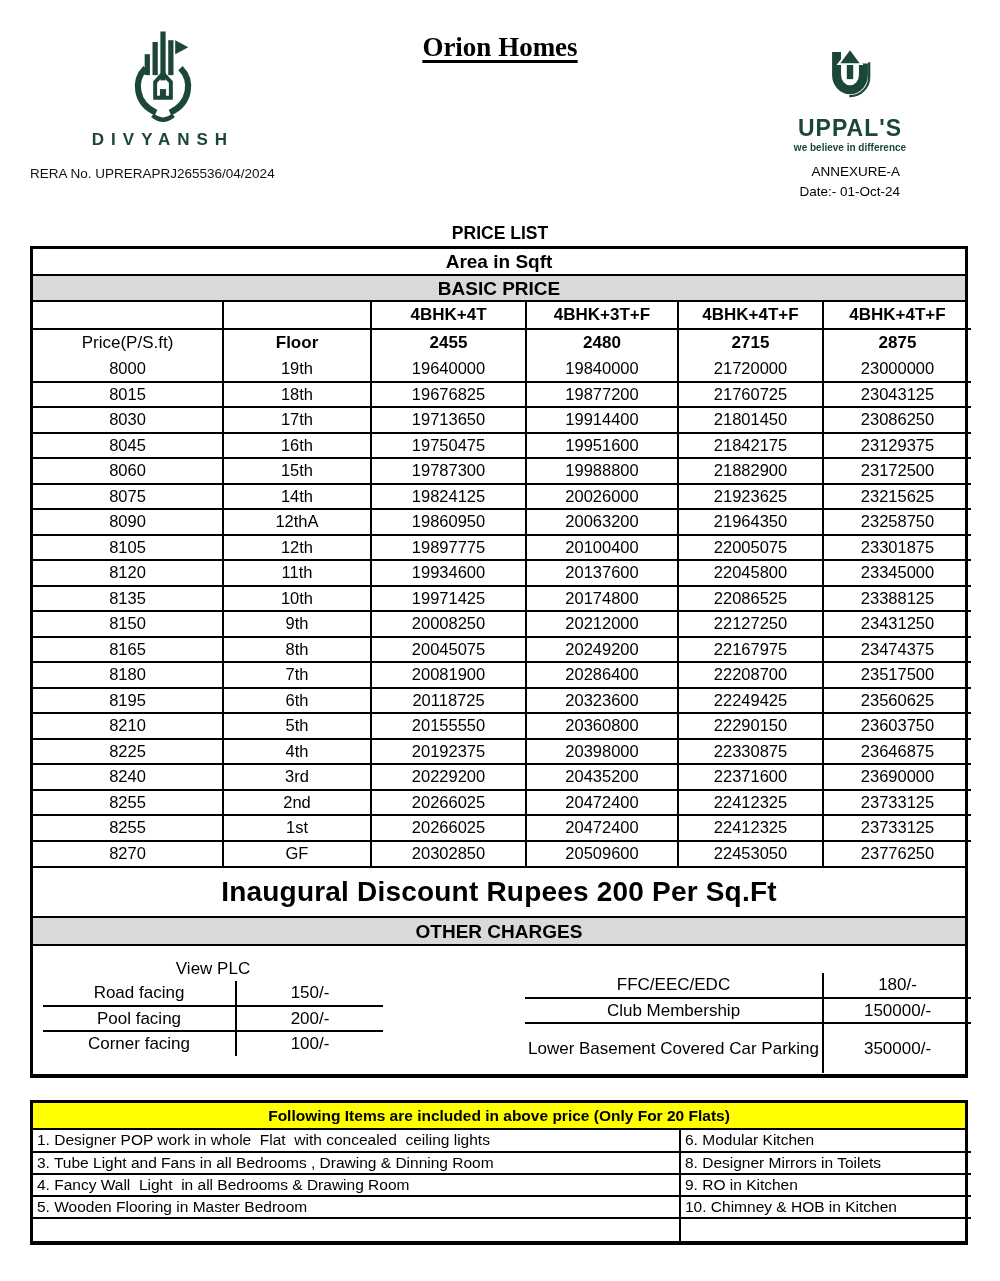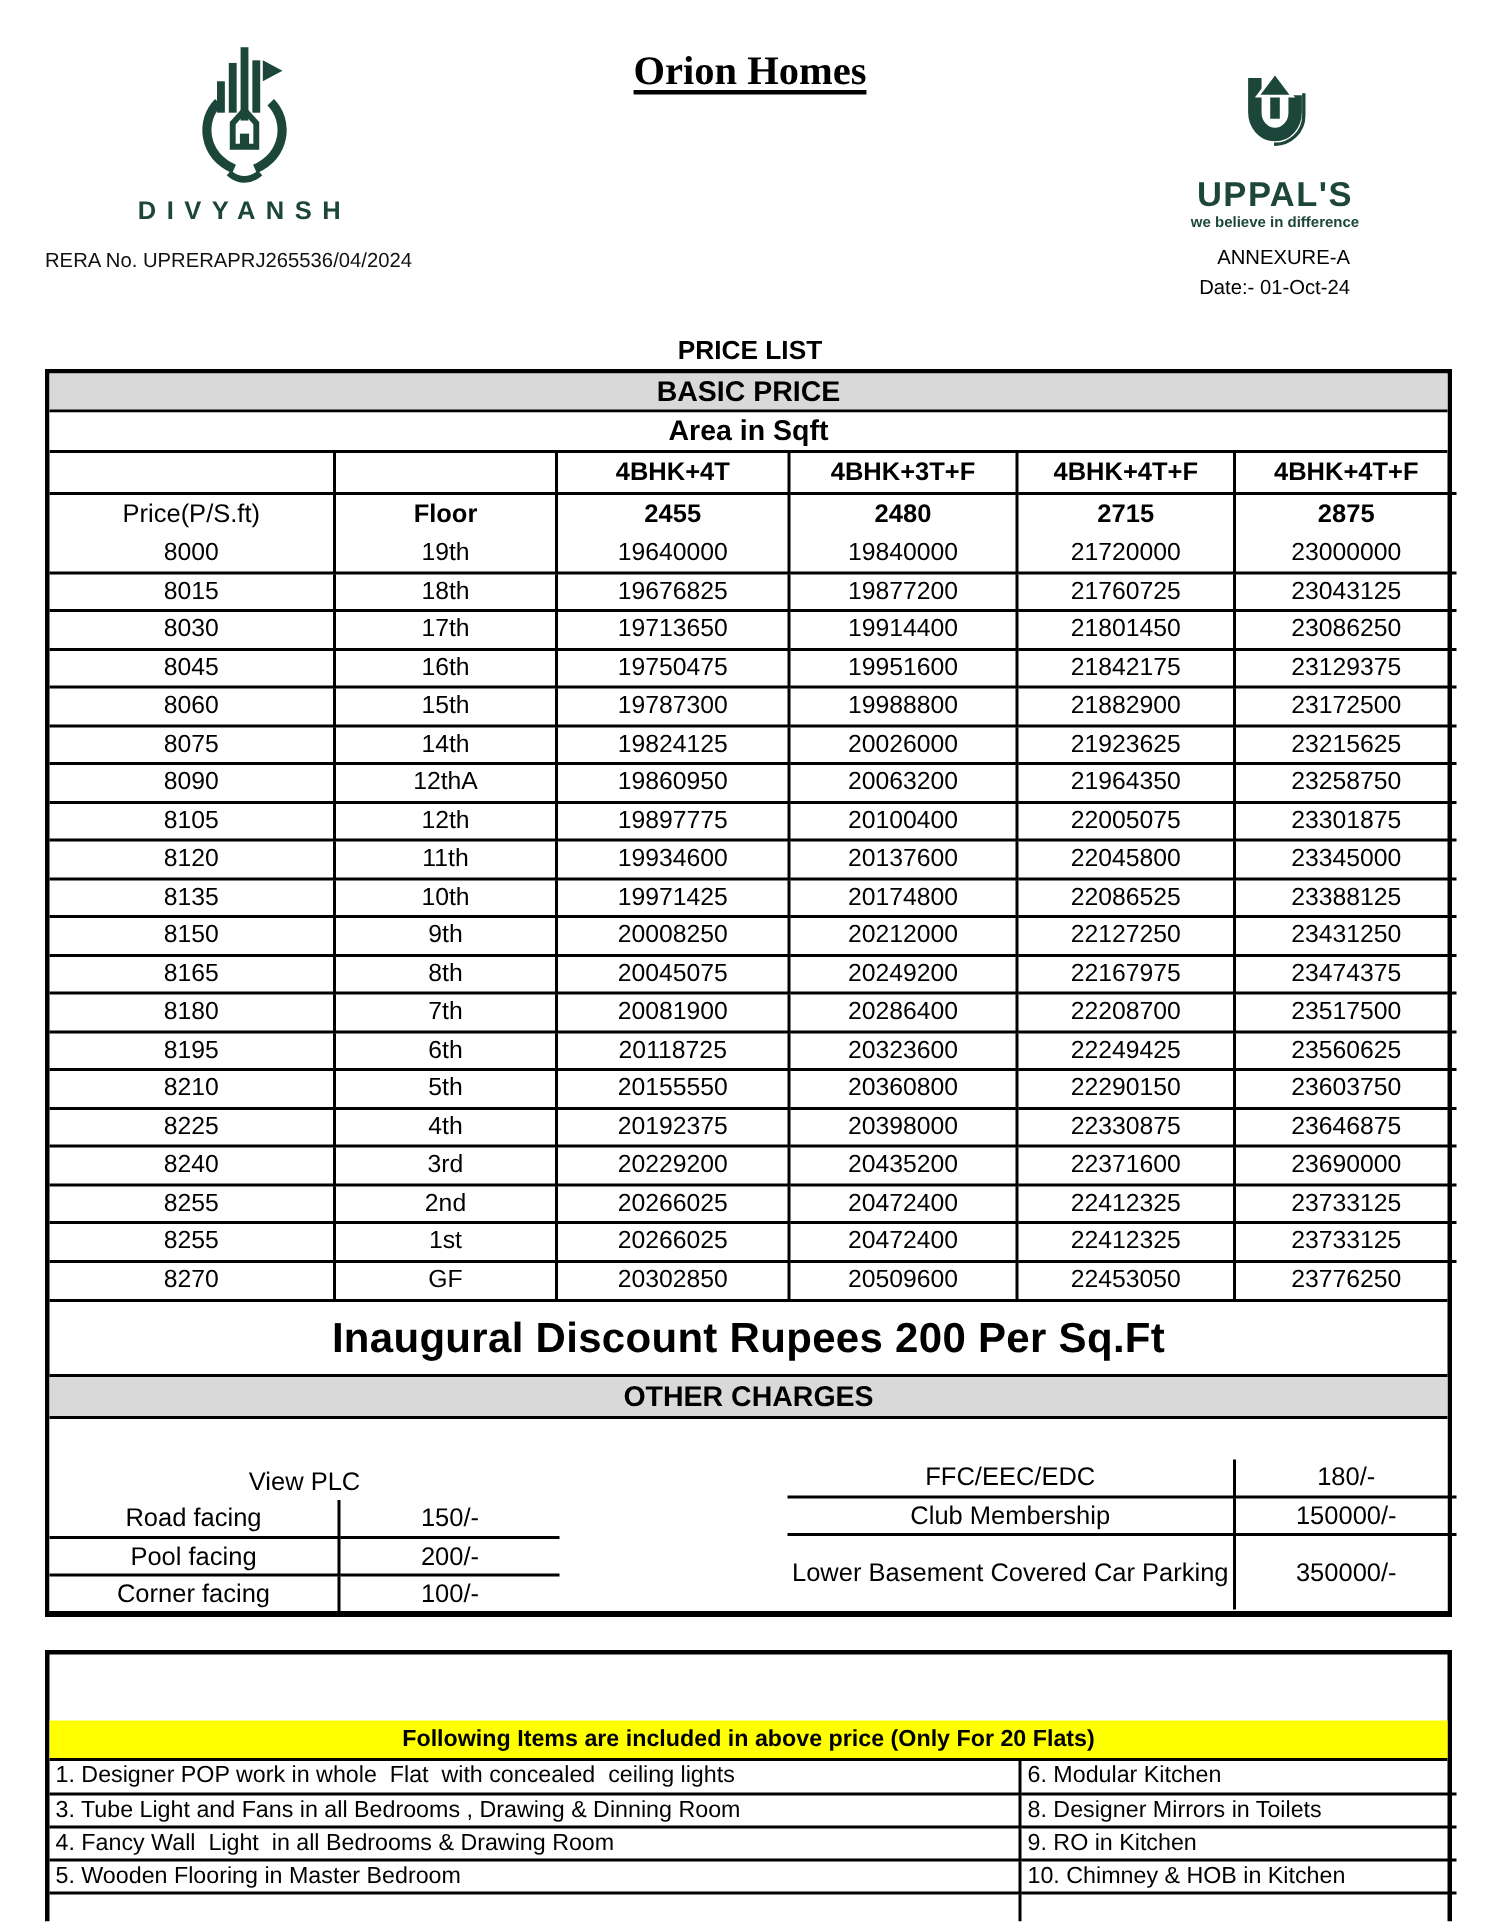--- a/index.html
+++ b/index.html
@@ -114,8 +114,8 @@
 
   <div class="doc-block">
 
+    <div class="band band-white">Area in Sqft</div>
     <div class="band band-gray">BASIC PRICE</div>
-    <div class="band band-white">Area in Sqft</div>
 
     <table class="grid price-table">
       <colgroup>

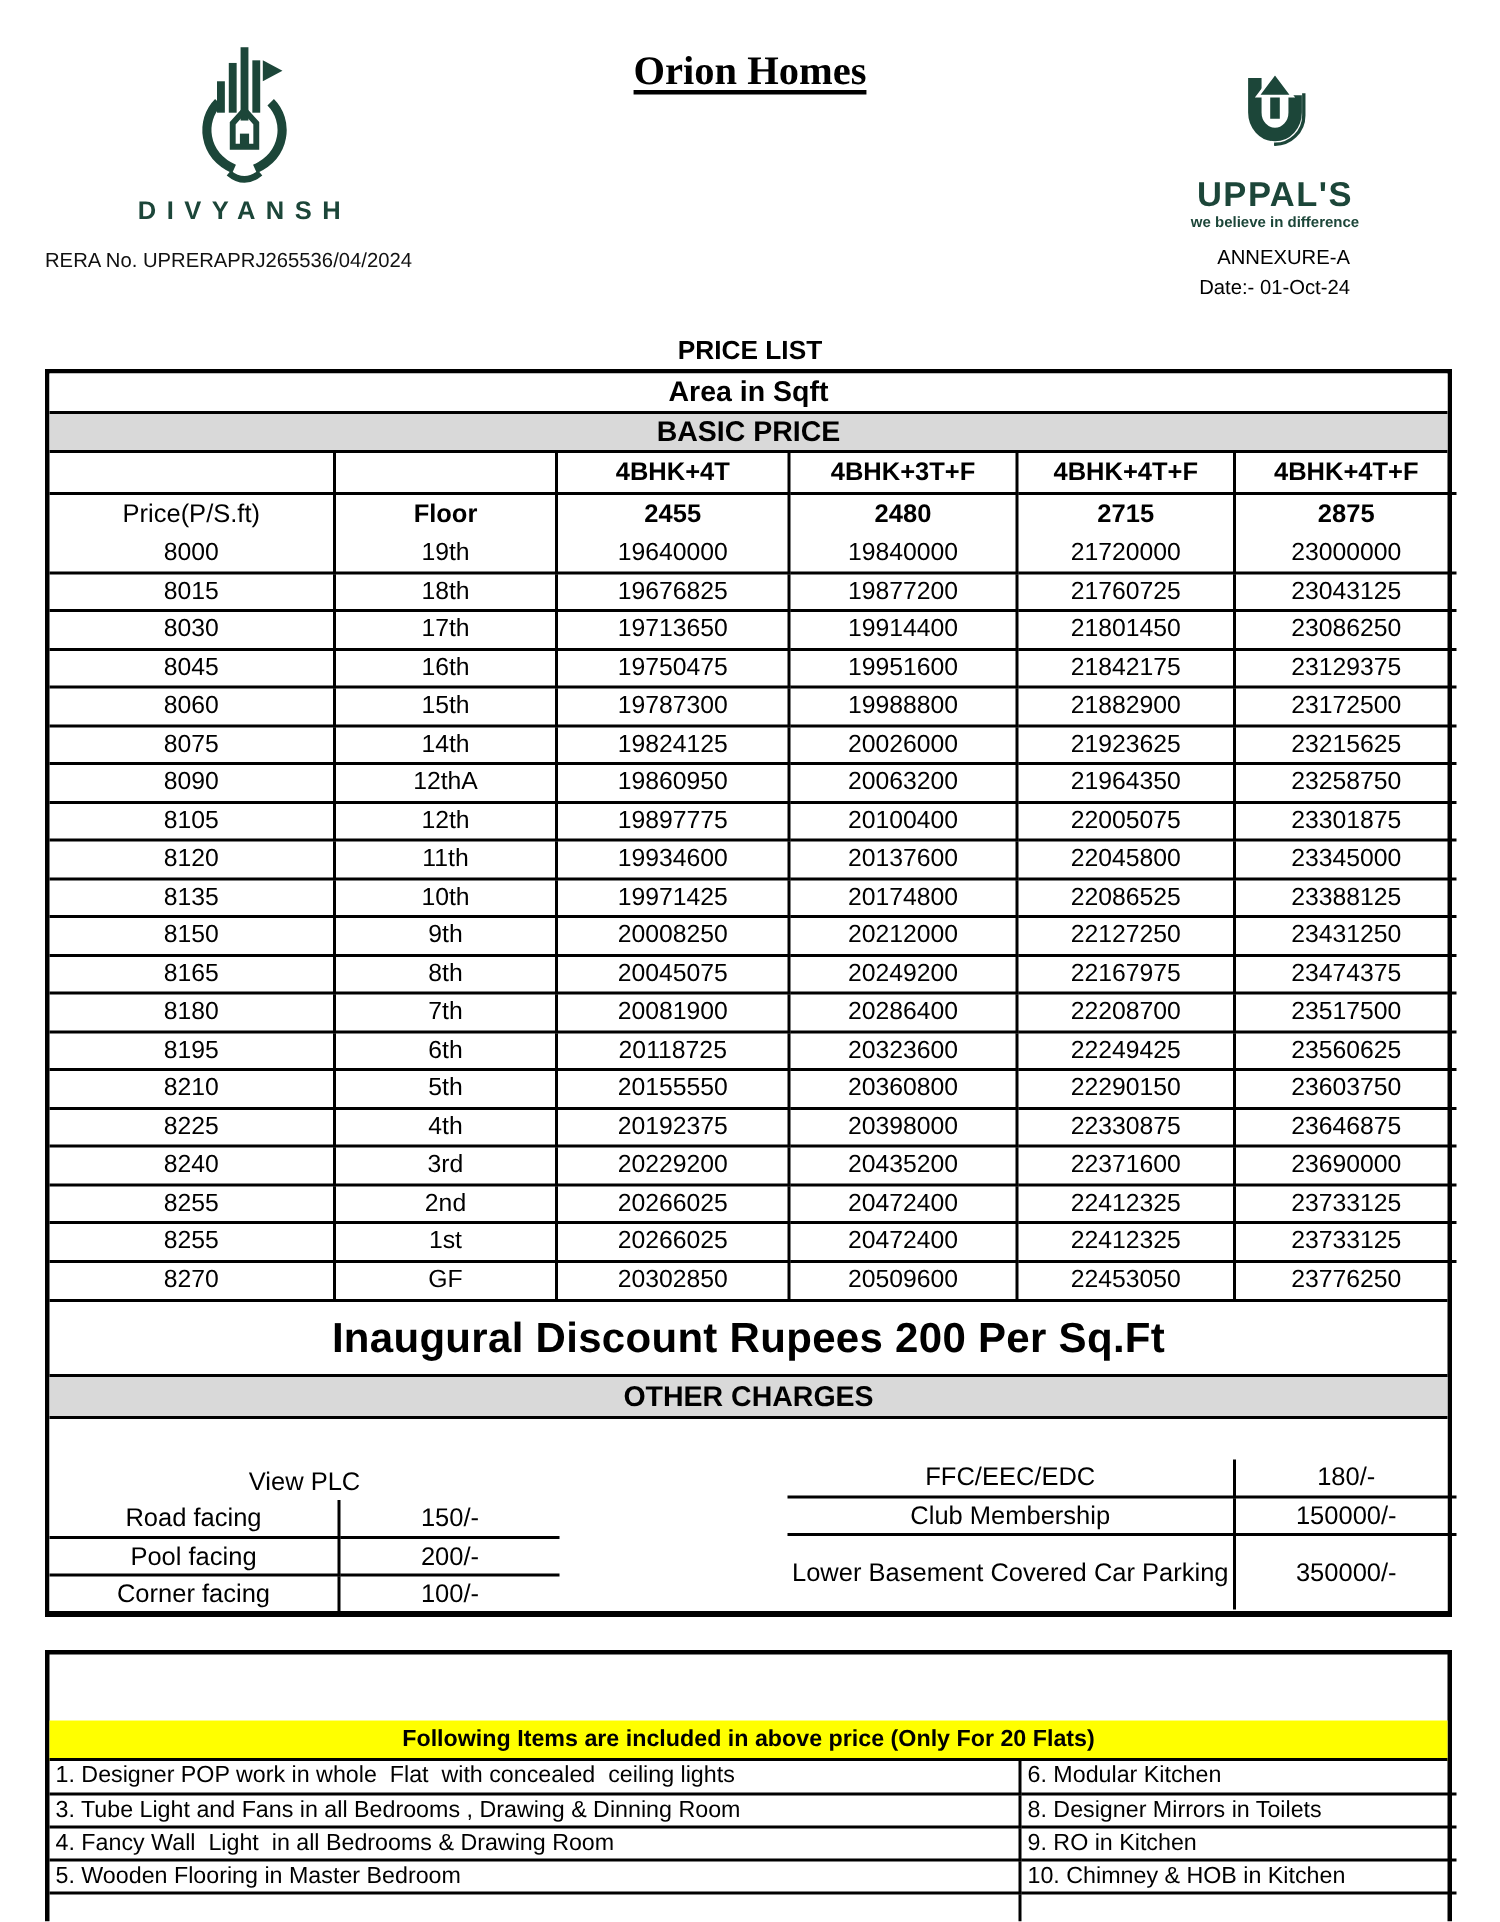--- a/index.html
+++ b/index.html
@@ -46,7 +46,7 @@
   .band-charges { background:var(--gray); border-bottom:2.5px solid #000; height:28px; line-height:27px; }
 
   .charges-container { position:relative; height:128px; background:#fff; }
-  .charges-left  { position:absolute; left:0;   top:29px; width:340px; }
+  .charges-left  { position:absolute; left:0;   top:10px; width:340px;padding-left:10px; }
   .charges-right { position:absolute; left:492px; top:27px; width:446px; }
   .charges-left table.grid td, .charges-right table.grid td { font-size:17px; height:25px; }
   .charges-left .plc-title { font-weight:normal; }

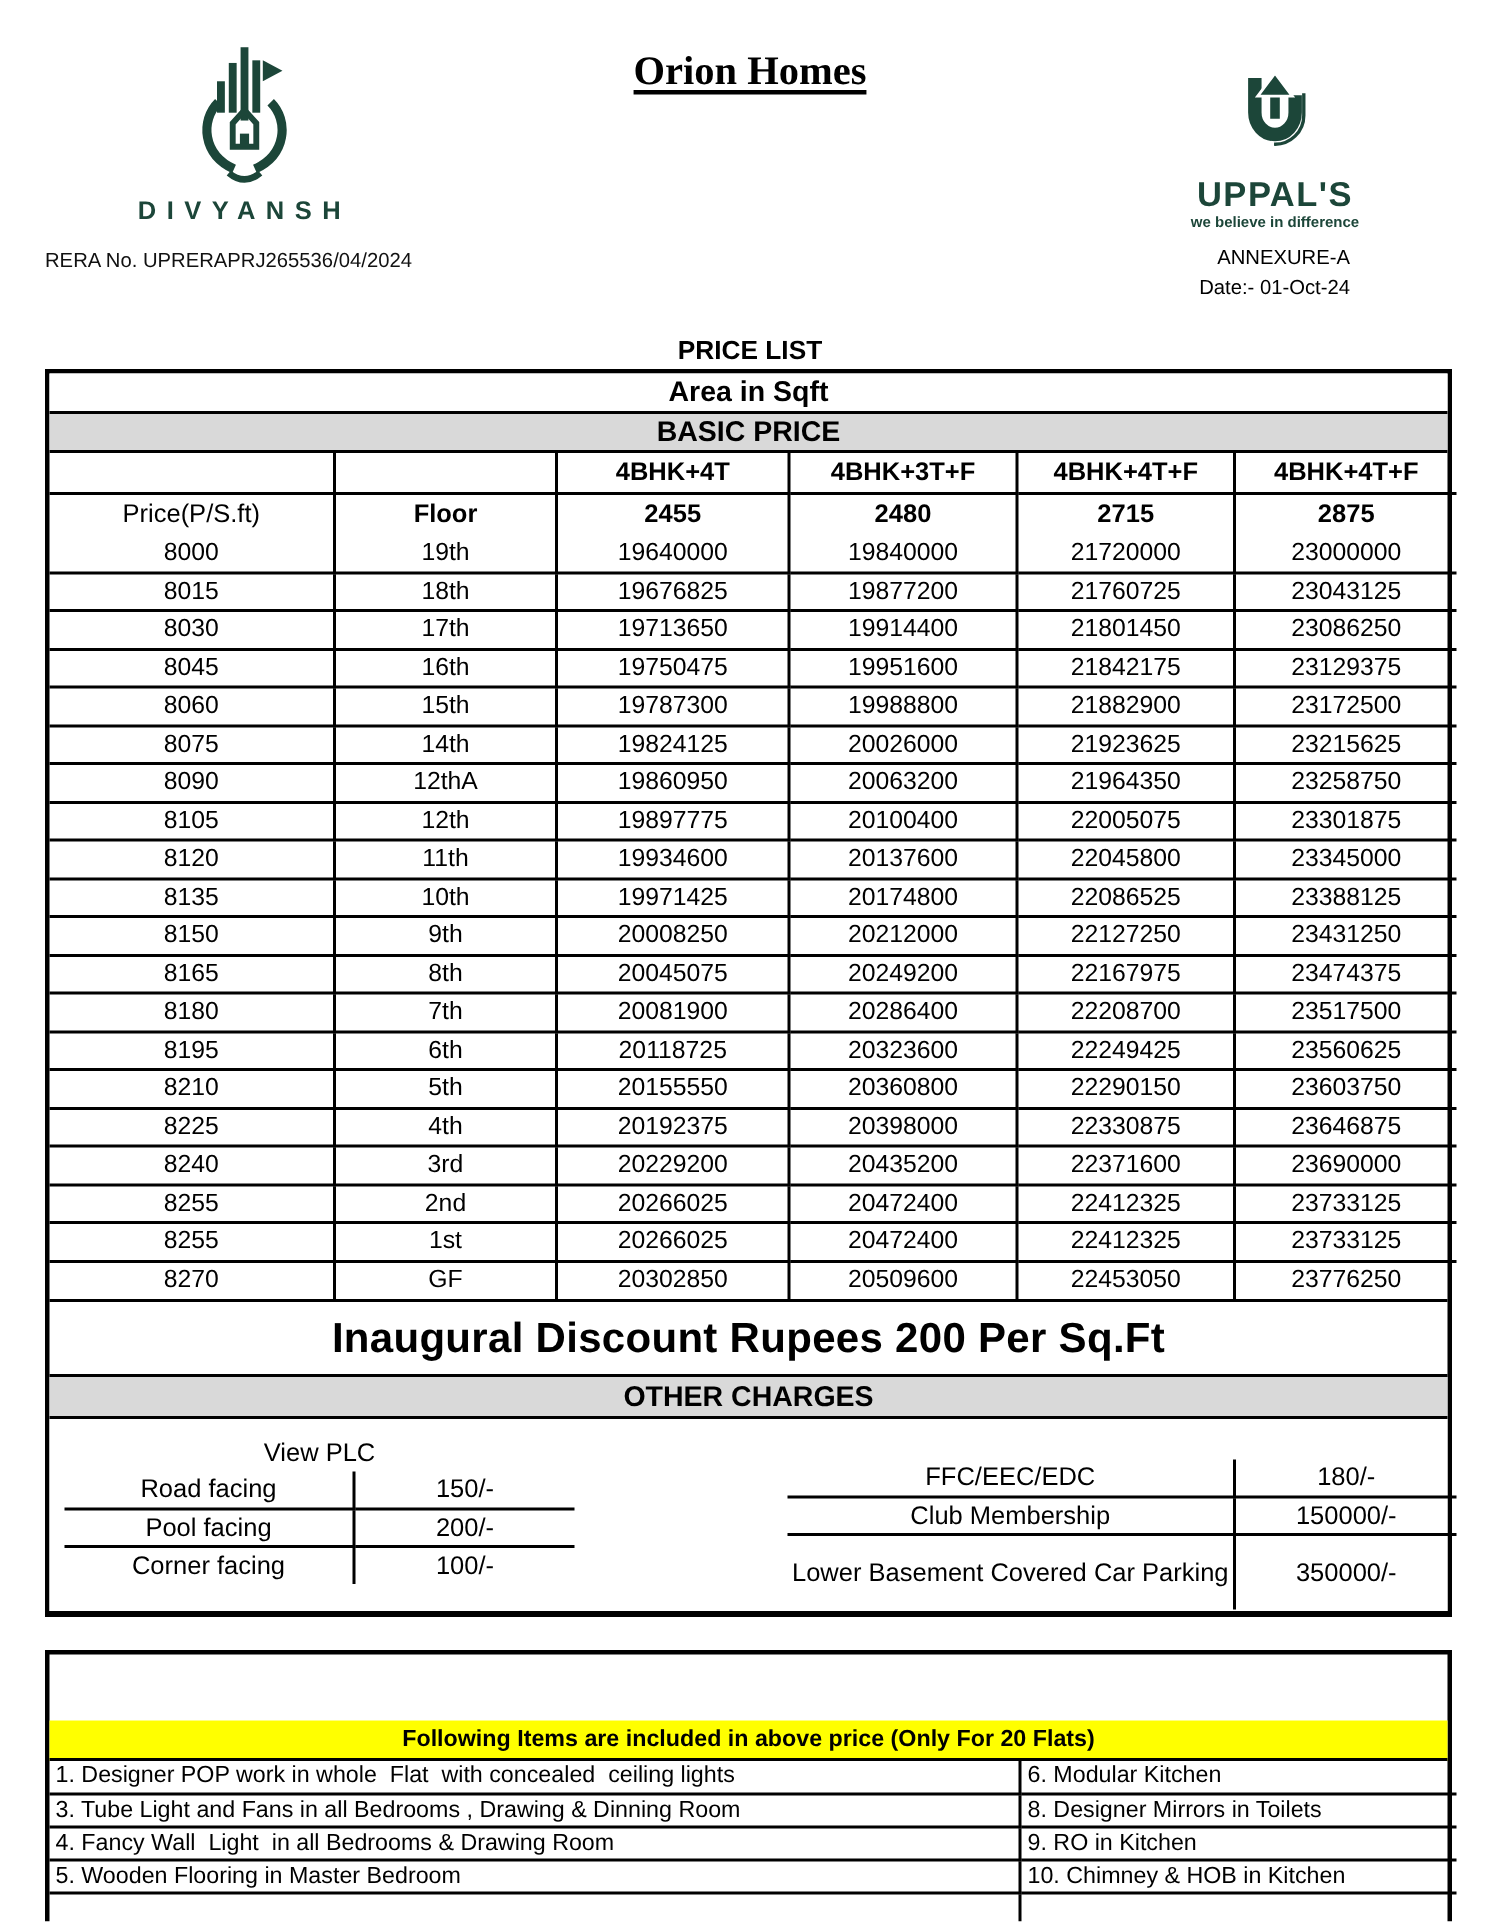--- a/index.html
+++ b/index.html
@@ -56,7 +56,7 @@
   
   .items-block { position:absolute; left:30px; top:1100px; width:938px; border:3px solid #000; border-bottom-width:4px; background:#fff; }
   .yellow-banner { background:var(--yellow); border-bottom:2.5px solid #000; height:27px; line-height:26px;
-                   text-align:center; font-weight:bold; font-size:15.5px;margin-top:44px; }
+                   text-align:center; font-weight:bold; font-size:15.5px; }
   table.items-table td { text-align:left; font-size:15.5px; height:22px; padding:0 4px; white-space:pre-wrap; line-height:1.2; }
   table.items-table tr.empty-row td { height:23px; }
 

